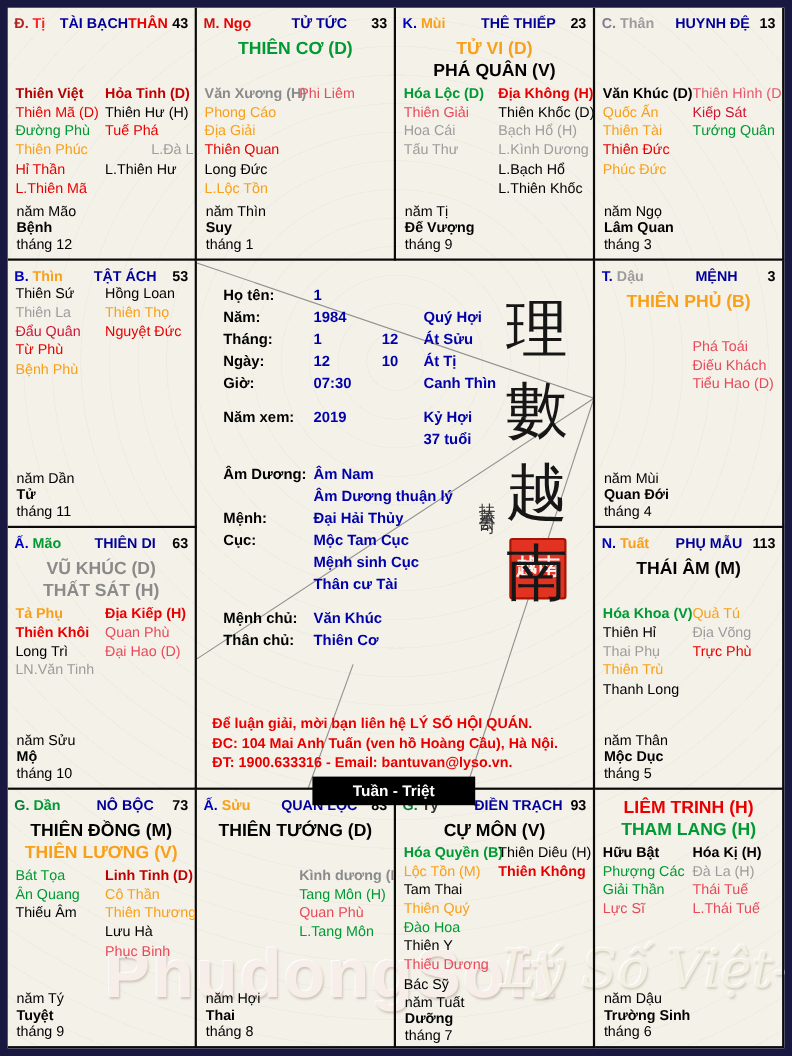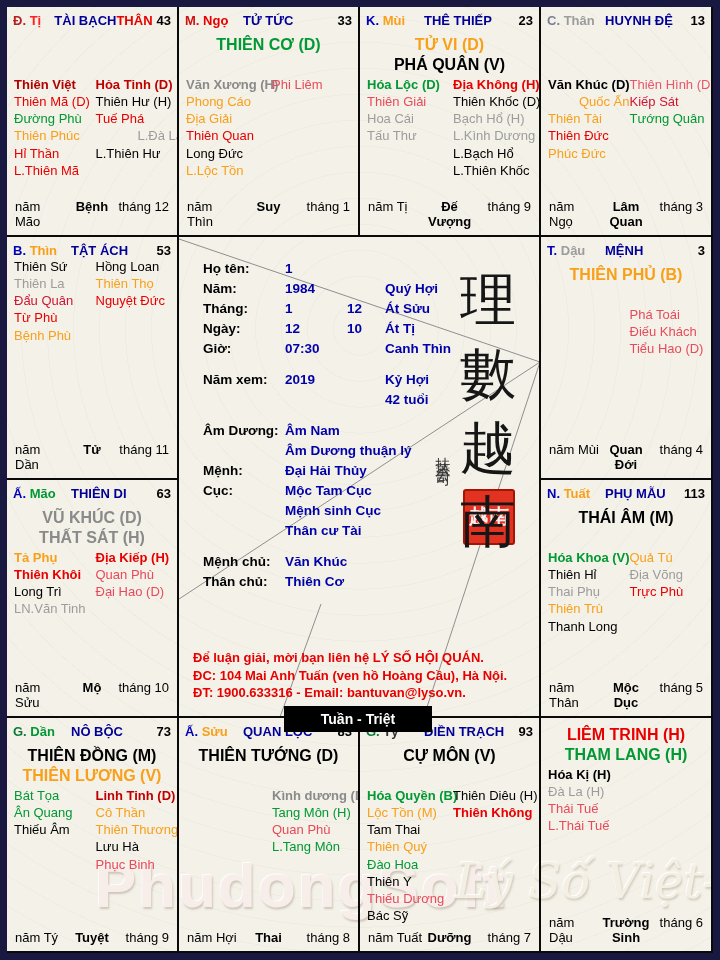--- a/index.html
+++ b/index.html
@@ -31,7 +31,7 @@
   .cell-head{display:flex;align-items:baseline;padding:6px 6px 0 6px;font-size:13px;font-weight:bold;white-space:nowrap;}
   .h-left{width:58px;}
   .h-left b{font-weight:bold;}
-  .h-name{flex:1;color:#000099;}
+  .h-name{flex:1;text-align:center;color:#000099;}
   .h-right{text-align:right;}
   .h-body{color:#e80000;margin-right:4px;}
   .h-num{color:#000;}

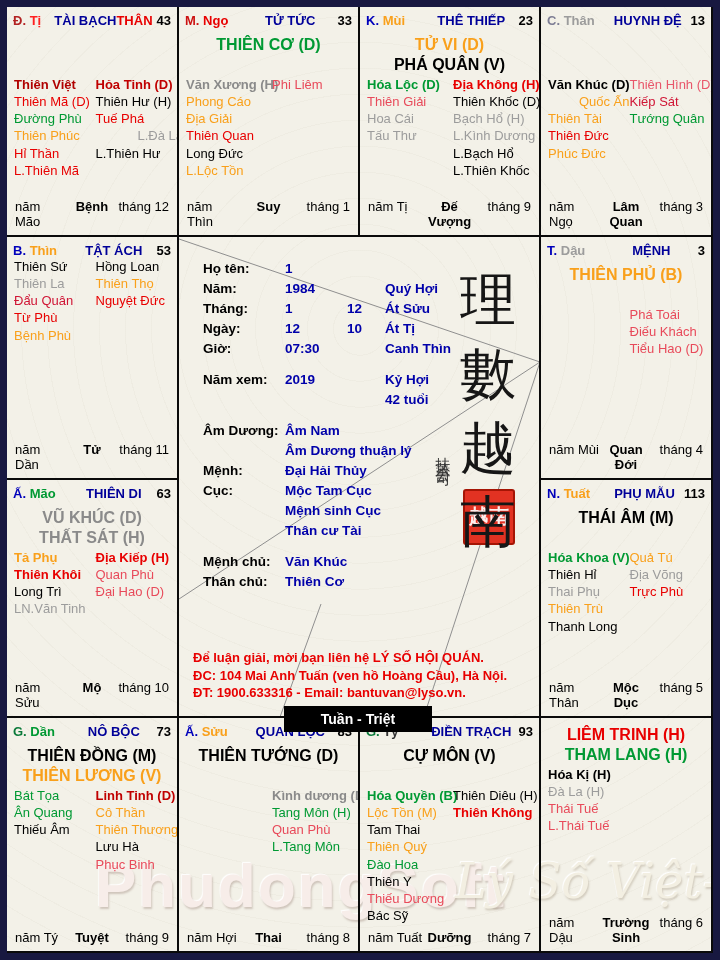--- a/index.html
+++ b/index.html
@@ -190,7 +190,7 @@
       <div class="cols">
           <div class="col">
             <div class="star" style="color: rgb(0, 0, 0); font-weight: bold;">Văn Khúc (D)</div>
-            <div class="star" style="color: rgb(249, 160, 27); text-align: right;">Quốc Ấn</div>
+            <div class="star" style="color: rgb(249, 160, 27);">Quốc Ấn</div>
             <div class="star" style="color: rgb(249, 160, 27);">Thiên Tài</div>
             <div class="star" style="color: rgb(232, 0, 0);">Thiên Đức</div>
             <div class="star" style="color: rgb(249, 160, 27);">Phúc Đức</div>

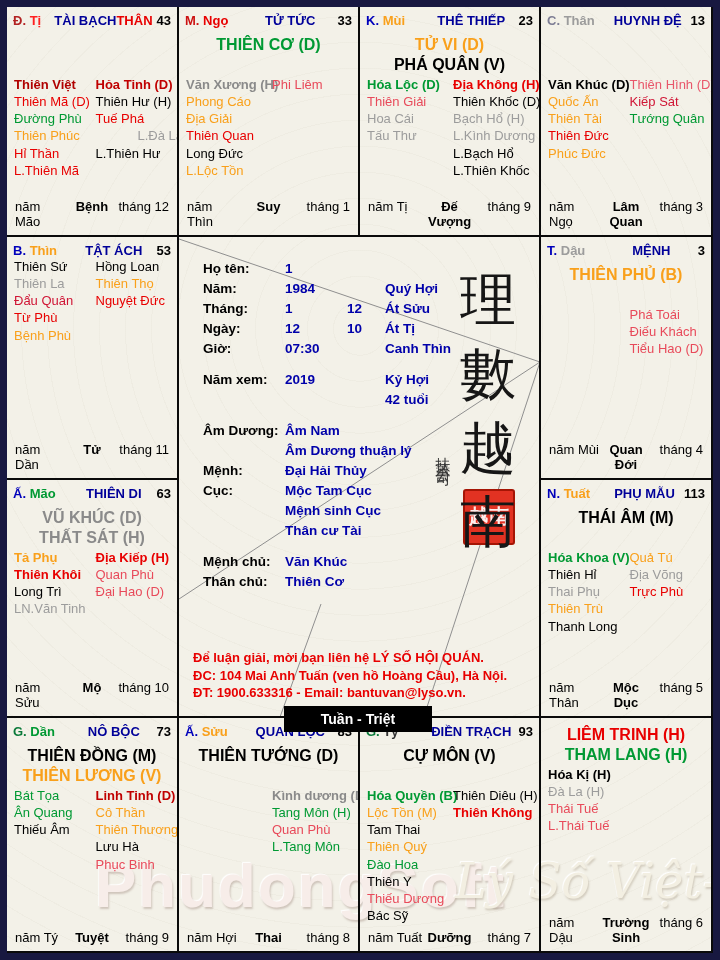--- a/index.html
+++ b/index.html
@@ -39,7 +39,7 @@
   .cols{display:flex;flex:1;padding:0 0 0 7px;font-size:13px;line-height:1.32;}
   .col{width:50%;}
   .star{white-space:nowrap;}
-  .cell-foot{display:flex;align-items:baseline;padding:0 8px 6px 8px;font-size:13px;color:#000;}
+  .cell-foot{display:flex;align-items:baseline;padding:0 8px 6px 8px;font-size:13px;color:#000;flex-direction:column;}
   .f-nam{flex:1;text-align:left;}
   .f-van{flex:1;text-align:center;font-weight:bold;}
   .f-thang{flex:1;text-align:right;}

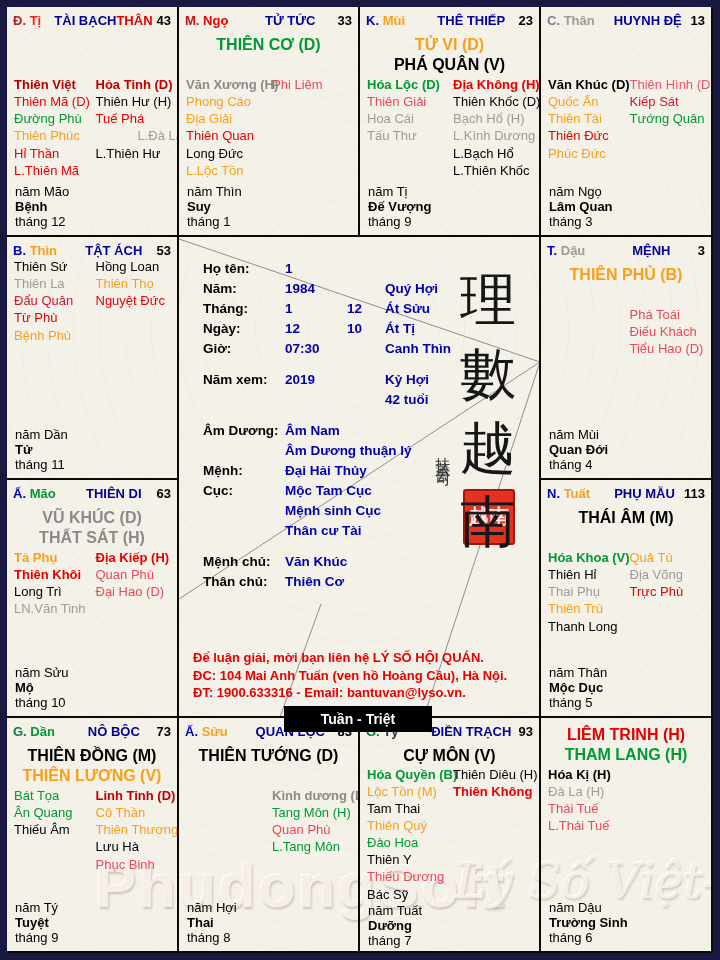--- a/index.html
+++ b/index.html
@@ -244,7 +244,7 @@
           <div class="irow"><span class="i-l">Giờ:</span><span class="i-v1">07:30</span><span class="i-v2"></span><span class="i-v3">Canh Thìn</span></div>
           <div class="irow sp"></div>
           <div class="irow"><span class="i-l">Năm xem:</span><span class="i-v1">2019</span><span class="i-v2"></span><span class="i-v3">Kỷ Hợi</span></div>
-          <div class="irow"><span class="i-l"></span><span class="i-v1"></span><span class="i-v2"></span><span class="i-v3">42 tuổi</span></div>
+          <div class="irow"><span class="i-l"></span><span class="i-v1"></span><span class="i-v2"></span><span class="i-v3">37 tuổi</span></div>
           <div class="irow sp"></div>
           <div class="irow"><span class="i-l">Âm Dương:</span><span class="i-v1">Âm Nam</span><span class="i-v2"></span><span class="i-v3"></span></div>
           <div class="irow"><span class="i-l"></span><span class="i-v1">Âm Dương thuận lý</span><span class="i-v2"></span><span class="i-v3"></span></div>

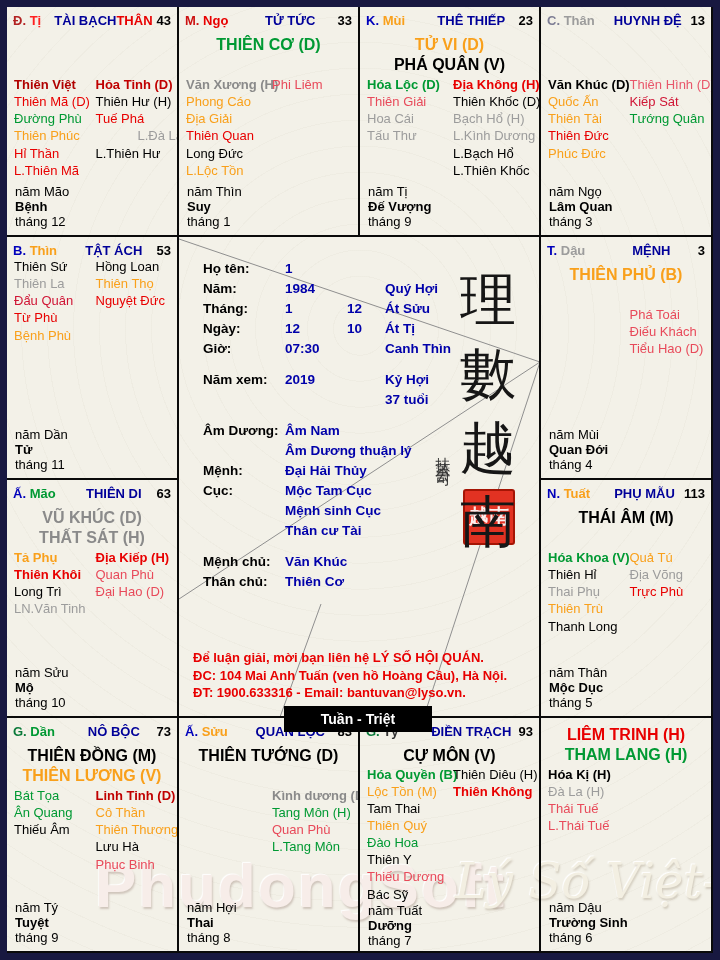--- a/index.html
+++ b/index.html
@@ -450,6 +450,12 @@
         </div>
       <div class="cols">
           <div class="col">
+            <div class="star" style="color: rgb(0, 0, 0); font-weight: bold;">Hữu Bật</div>
+            <div class="star" style="color: rgb(0, 153, 51);">Phượng Các</div>
+            <div class="star" style="color: rgb(0, 153, 51);">Giải Thần</div>
+            <div class="star" style="color: rgb(232, 74, 90);">Lực Sĩ</div>
+          </div>
+          <div class="col">
             <div class="star" style="color: rgb(0, 0, 0); font-weight: bold;">Hóa Kị (H)</div>
             <div class="star" style="color: rgb(156, 156, 156);">Đà La (H)</div>
             <div class="star" style="color: rgb(232, 74, 90);">Thái Tuế</div>

